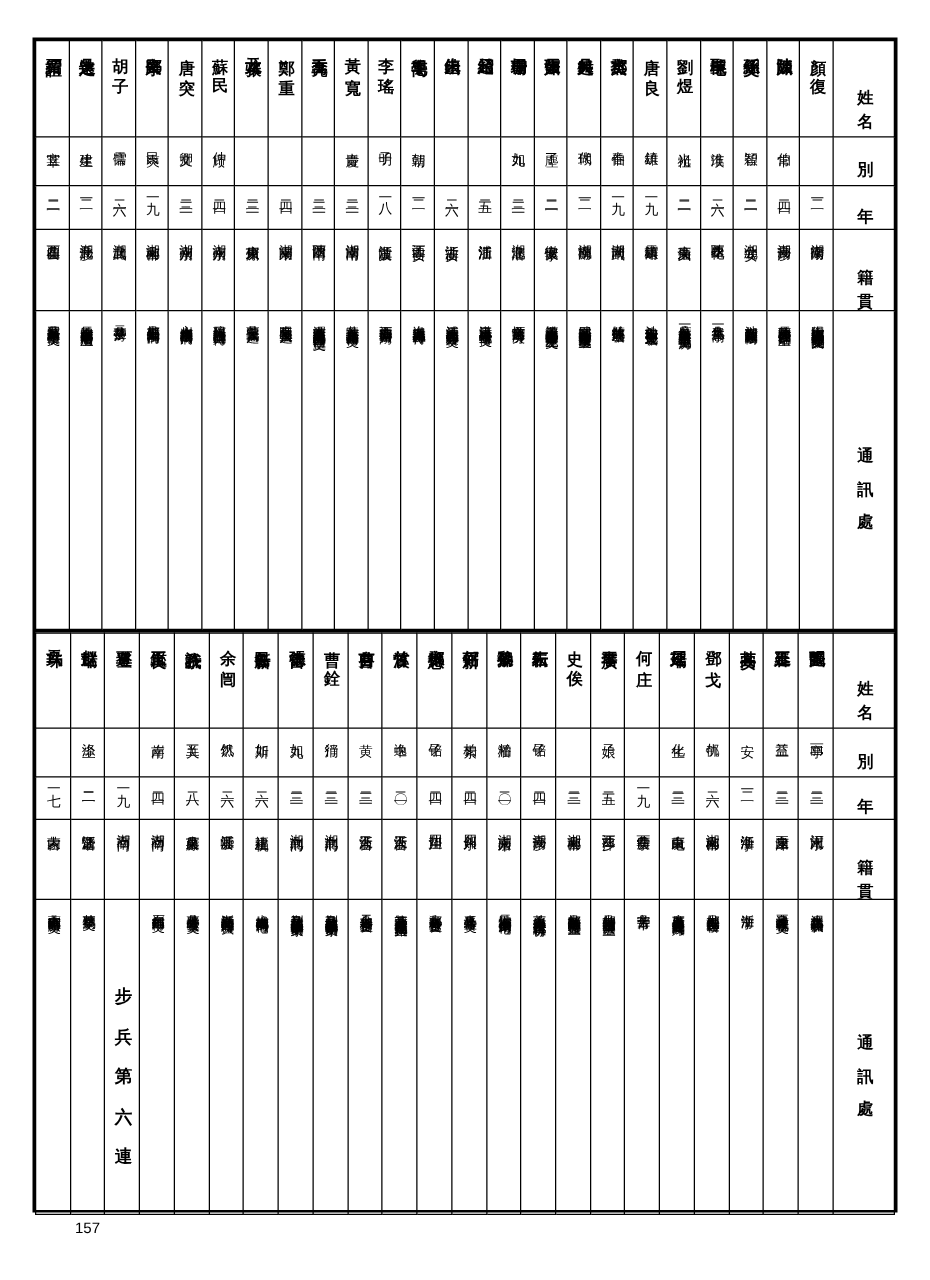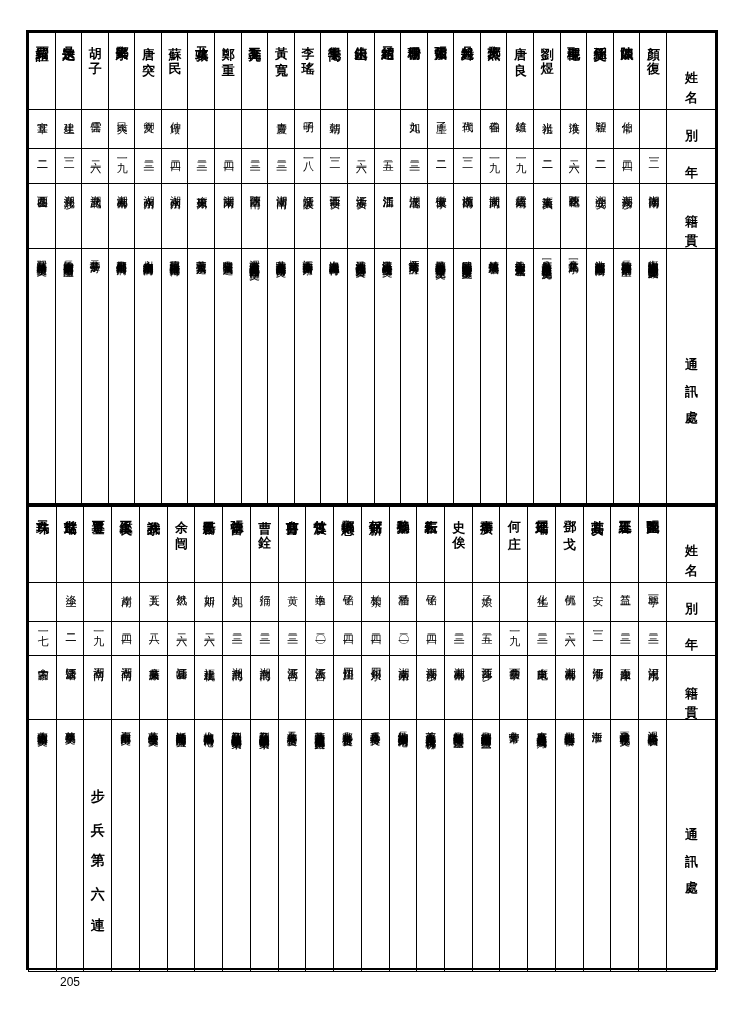--- a/index.html
+++ b/index.html
@@ -1376,7 +1376,7 @@
 
   </div>
 
-  <div class="page-number">205</div>
+  <div class="page-number">157</div>
 
 </div>
 

